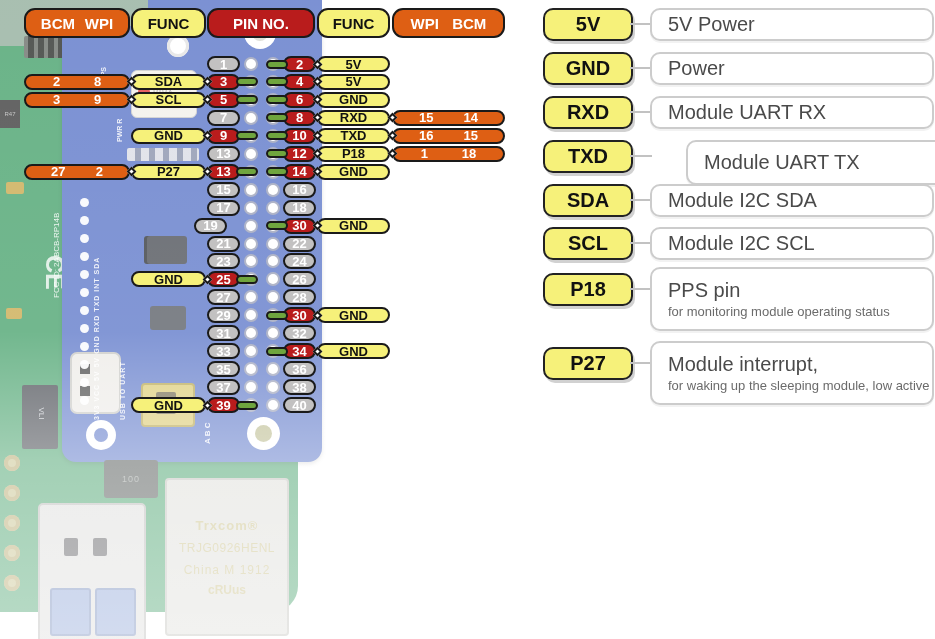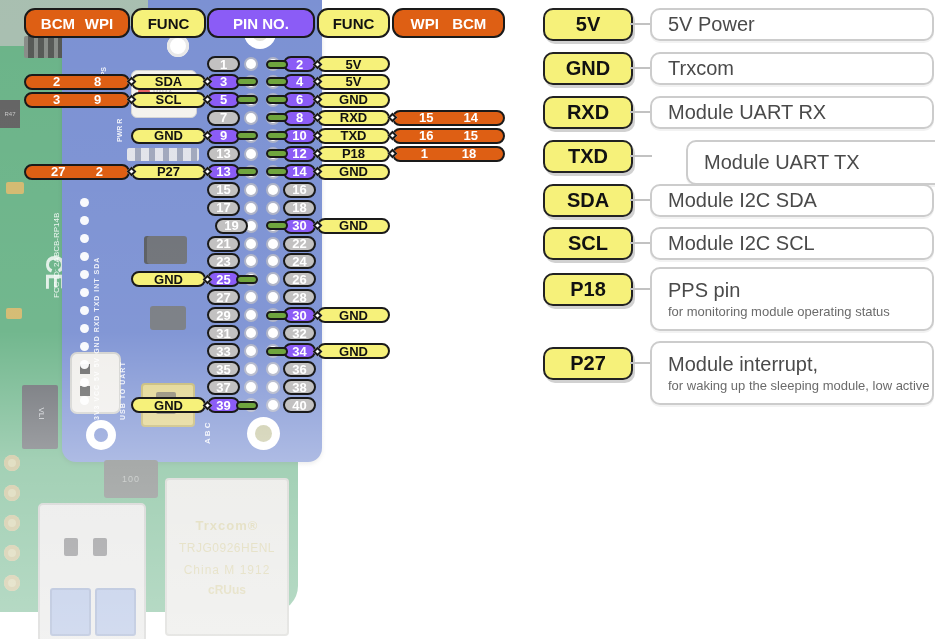--- a/index.html
+++ b/index.html
@@ -75,7 +75,7 @@
   .chip.hdr{height:30px;border-radius:11px;font-size:15px;}
   .c-orange{background:#de5f14;color:#ffffff;}
   .c-yellow{background:#f6f17a;color:#111111;}
-  .c-green{background:#8b5cf6;color:#ffffff;}
+  .c-green{background:#b91c1c;color:#ffffff;}
   .c-gray{background:#c2c1c1;color:#ffffff;}
   .pair{justify-content:space-around;padding:0 10px;}
   .diamond{position:absolute;width:7px;height:7px;background:#ffffff;border:2px solid #1a1a1a;transform:rotate(45deg);box-sizing:border-box;}

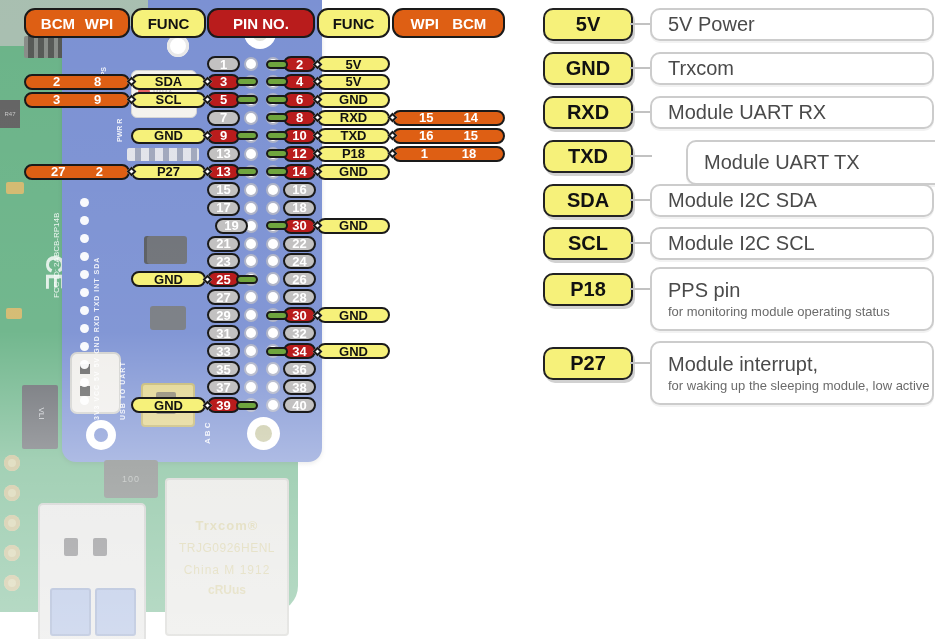--- a/index.html
+++ b/index.html
@@ -369,7 +369,7 @@
       </div>
   <div class="lg-line" style="top: 67px;"></div>
   <div class="lg-box simple" style="top: 52px; height: 33px;">
-    <div class="main">Trxcom</div>
+    <div class="main">Power</div>
 
   </div>
 

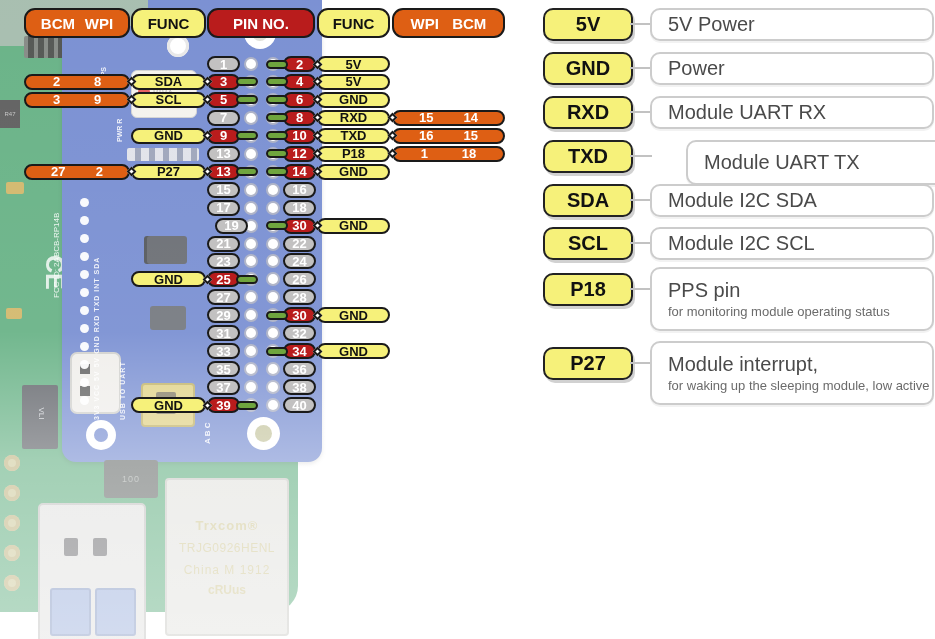--- a/index.html
+++ b/index.html
@@ -314,7 +314,7 @@
         <div class="chip c-gray" style="left: 283px; top: 181.65px; width: 33px;">16</div>
         <div class="chip c-gray" style="left: 207px; top: 199.6px; width: 33px;">17</div>
         <div class="chip c-gray" style="left: 283px; top: 199.6px; width: 33px;">18</div>
-        <div class="chip c-gray" style="left: 215px; top: 217.55px; width: 33px;">19</div>
+        <div class="chip c-gray" style="left: 194px; top: 217.55px; width: 33px;">19</div>
         <div class="chip c-green" style="left: 283px; top: 217.55px; width: 33px;">30</div>
         <div class="chip c-yellow" style="left: 317px; top: 217.55px; width: 73px;">GND</div>
         <div class="leg" style="left: 266px; top: 221.05px; width: 22px;"></div>

